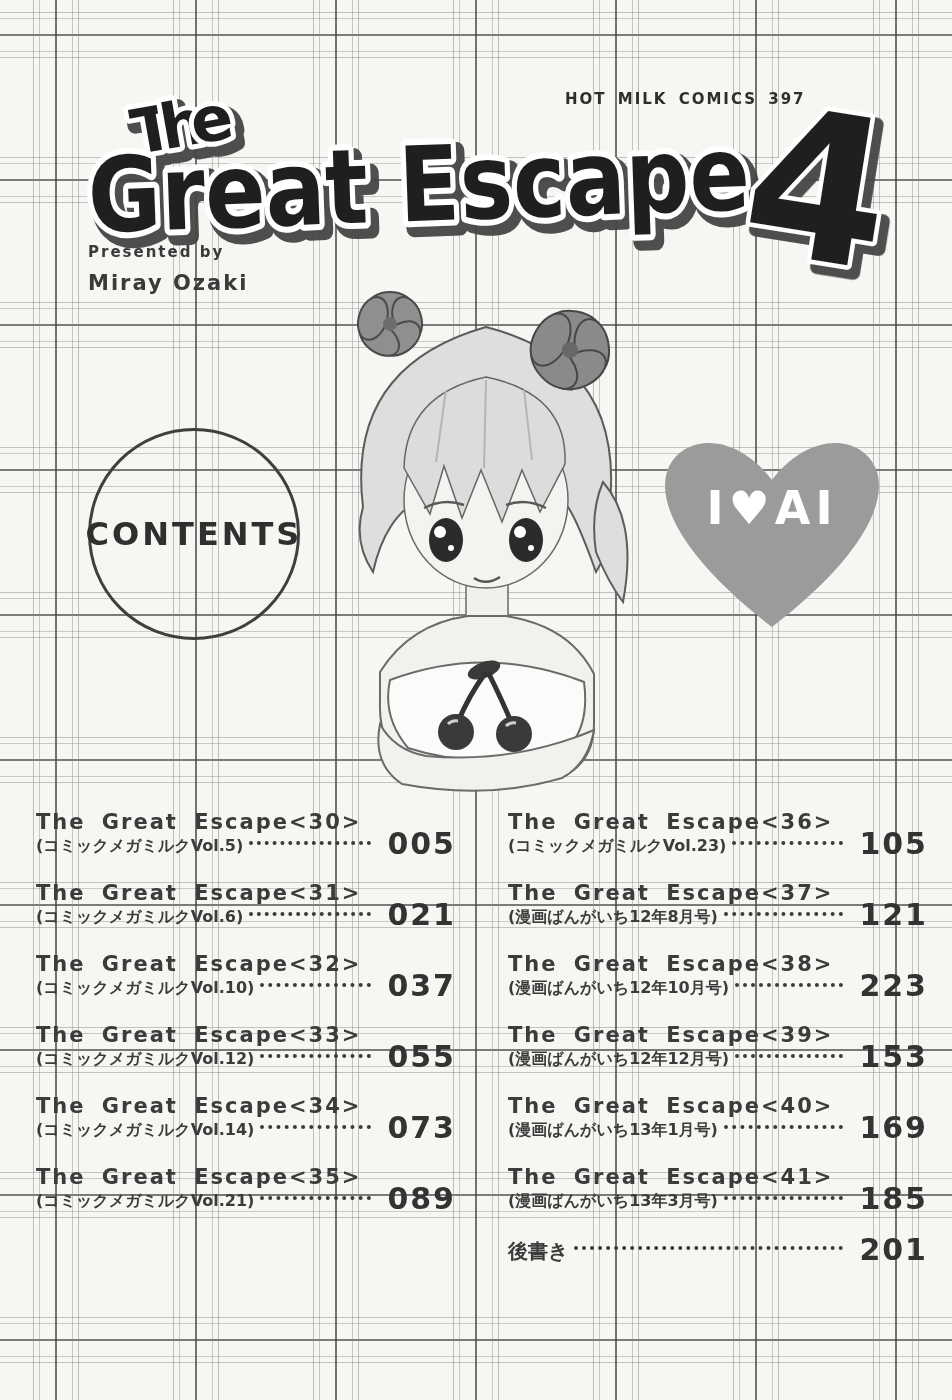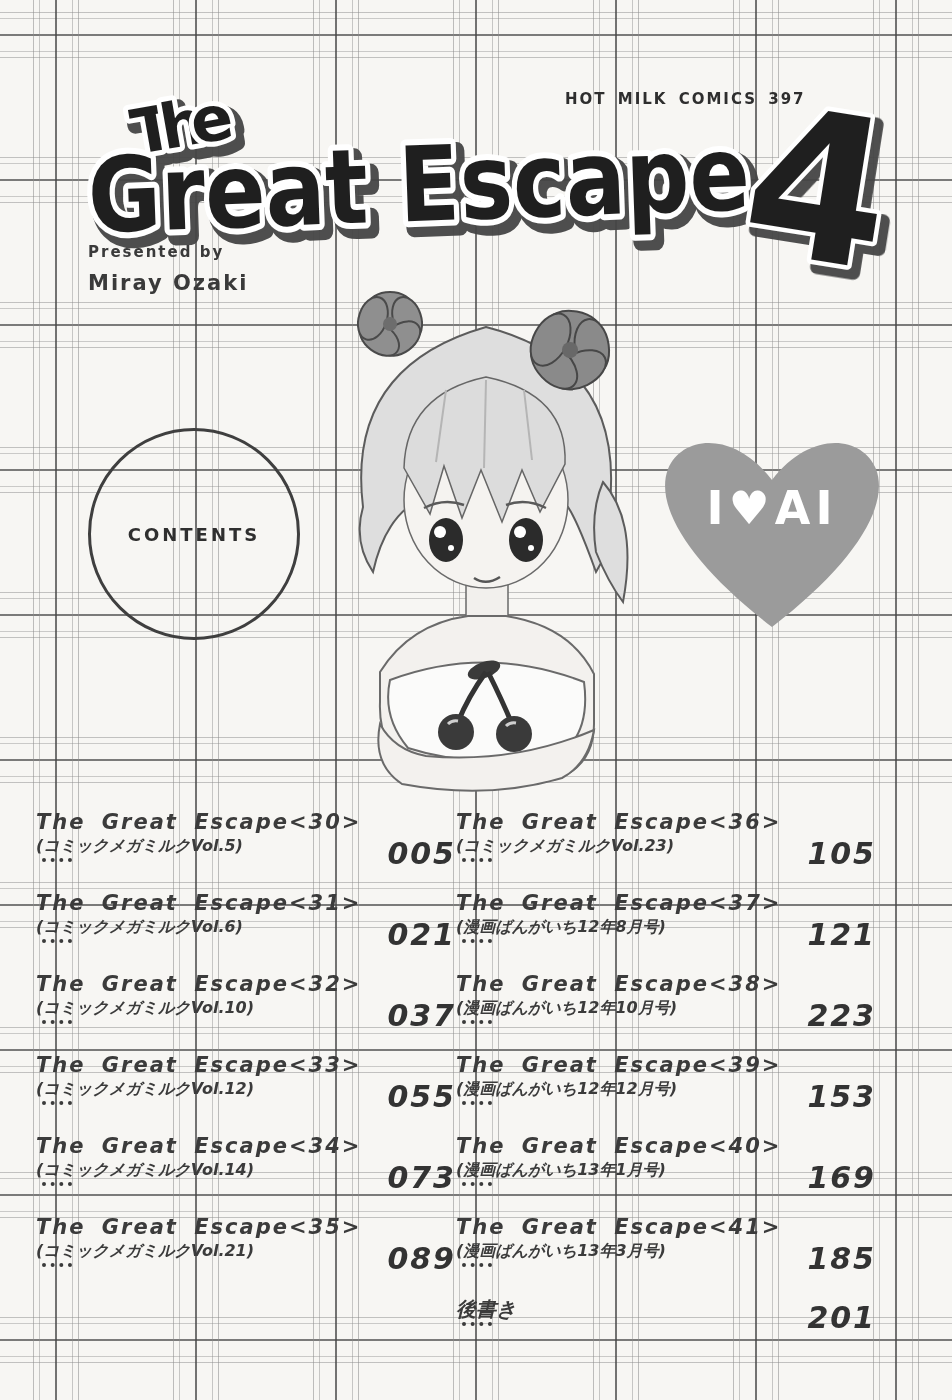--- a/index.html
+++ b/index.html
@@ -58,7 +58,7 @@
     display:flex; align-items:center; justify-content:center;
   }
   .contents-label {
-    font-size:18px; font-weight:bold; letter-spacing:3px; color:#2f2f2f;
+    font-size:32px; font-weight:bold; letter-spacing:3px; color:#2f2f2f;
   }
 
   .heart-wrap { position:absolute; top:422px; left:652px; }

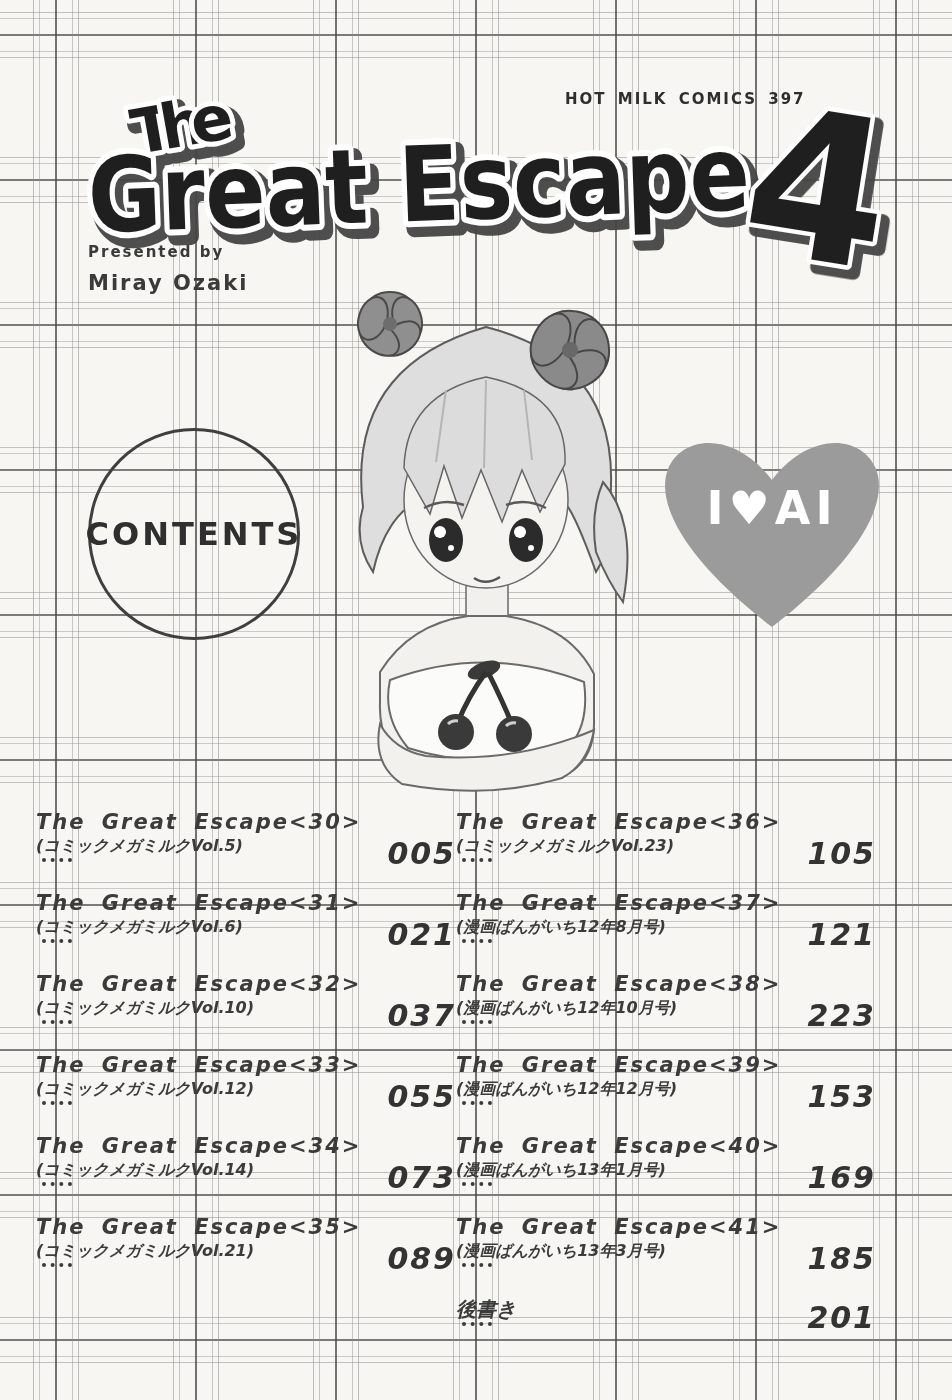--- a/index.html
+++ b/index.html
@@ -67,9 +67,8 @@
 
   .toc {
     position:absolute; top:810px; left:36px;
-    width:892px; display:flex; 
+    width:892px; display:flex; gap:52px;
     color:#3b3b3b;
-    font-style:italic;
   }
   .toc-col { width:420px; }
   .entry { display:flex; align-items:flex-end; margin-bottom:23px; }

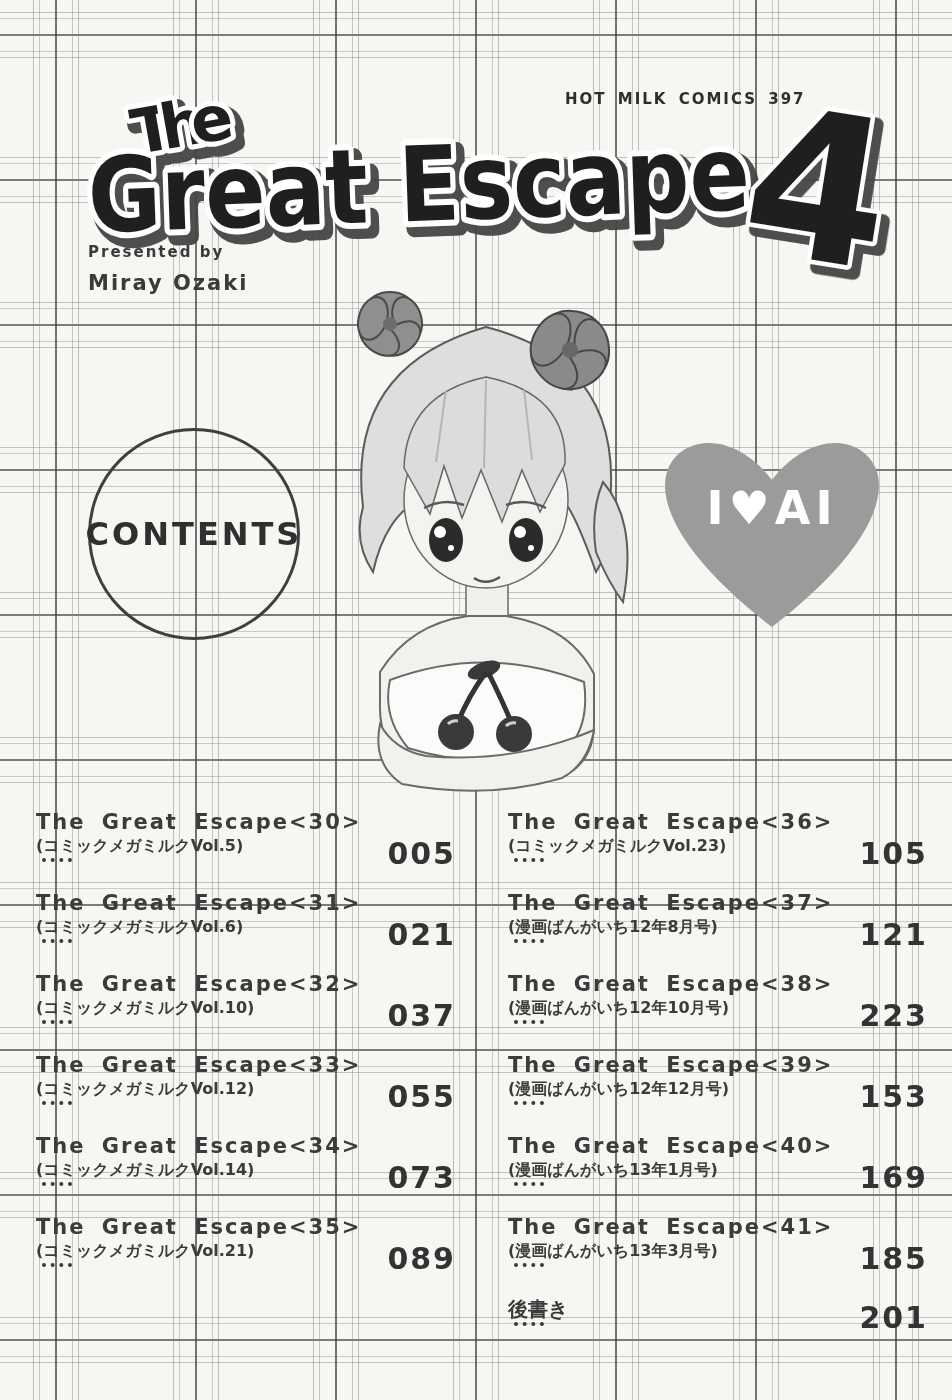--- a/index.html
+++ b/index.html
@@ -77,7 +77,7 @@
     font-size:21px; font-weight:bold; letter-spacing:2px;
     word-spacing:7px; color:#3b3b3b; white-space:nowrap;
   }
-  .entry-subrow { display:flex; align-items:flex-start;flex-direction:column; }
+  .entry-subrow { display:flex; align-items:center; }
   .entry-source { font-size:16px; font-weight:bold; white-space:nowrap; line-height:24px; }
   .dots { flex:1; border-bottom:4px dotted #3b3b3b; margin:0 4px 6px 6px; min-width:30px; }
   .entry-page {

